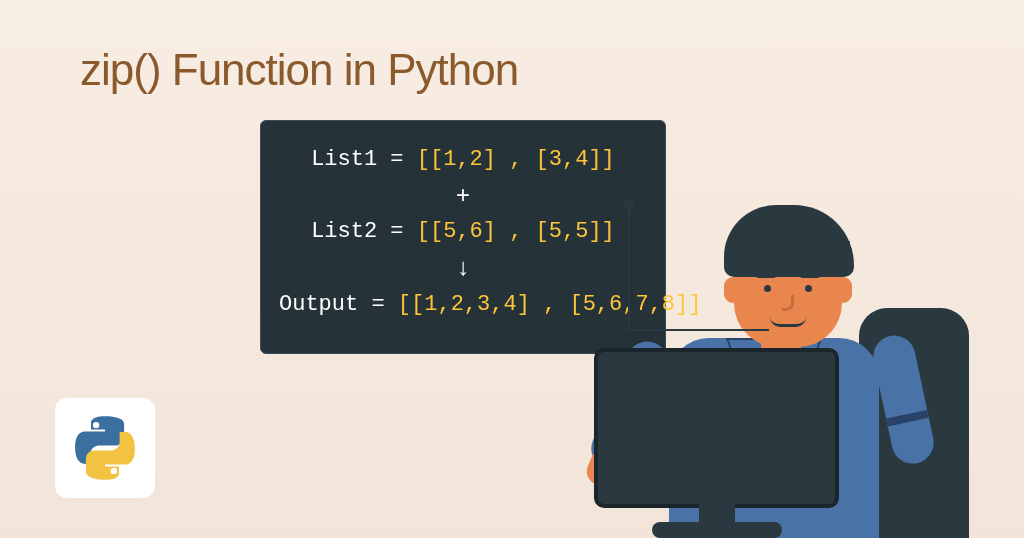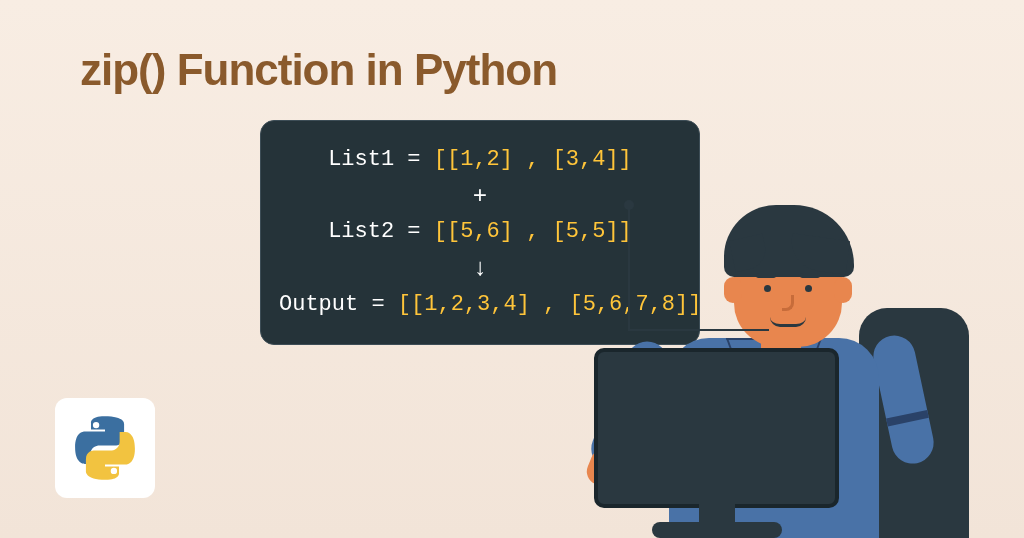--- a/index.html
+++ b/index.html
@@ -4,7 +4,7 @@
 <style>
 *{margin:0;padding:0;box-sizing:border-box}
 body{width:1024px;height:538px;background:linear-gradient(180deg,#f8ede3 0%,#f2e4d8 100%);font-family:Arial,Helvetica,sans-serif;position:relative;overflow:hidden}
-.title{position:absolute;left:80px;top:45px;font-size:44px;font-weight:700;color:#8a5a2c;letter-spacing:-1px}
+.title{position:absolute;left:80px;top:45px;font-size:44px;font-weight:400;color:#8a5a2c;letter-spacing:-1px}
 .codebox{position:absolute;left:260px;top:120px;width:440px;background:#253339;border-radius:14px;border:1px solid #3d4d56;padding:20px 18px 19px;color:#fff;font-family:'Courier New',monospace;font-size:22px;line-height:1.4}
 .codeline{text-align:center;margin:4px 0;white-space:nowrap}
 .codeline .lbl{color:#fff}

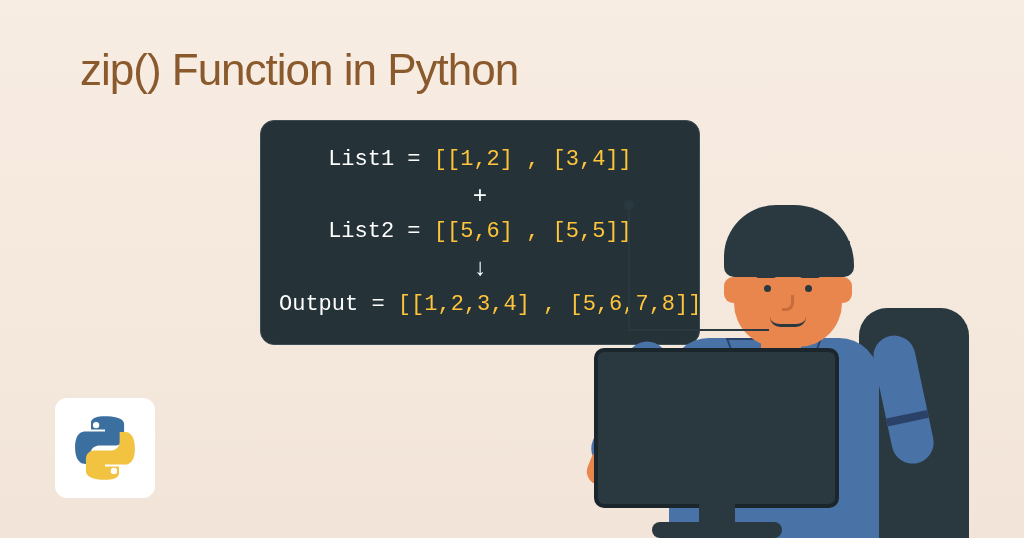--- a/index.html
+++ b/index.html
@@ -5,7 +5,7 @@
 *{margin:0;padding:0;box-sizing:border-box}
 body{width:1024px;height:538px;background:linear-gradient(180deg,#f8ede3 0%,#f2e4d8 100%);font-family:Arial,Helvetica,sans-serif;position:relative;overflow:hidden}
 .title{position:absolute;left:80px;top:45px;font-size:44px;font-weight:400;color:#8a5a2c;letter-spacing:-1px}
-.codebox{position:absolute;left:260px;top:120px;width:440px;background:#253339;border-radius:14px;border:1px solid #3d4d56;padding:20px 18px 19px;color:#fff;font-family:'Courier New',monospace;font-size:22px;line-height:1.4}
+.codebox{position:absolute;left:260px;top:120px;width:406px;background:#253339;border-radius:6px;border:1px solid #3d4d56;padding:20px 18px 28px;color:#fff;font-family:'Courier New',monospace;font-size:22px;line-height:1.4}
 .codeline{text-align:center;margin:4px 0;white-space:nowrap}
 .codeline .lbl{color:#fff}
 .codeline .val{color:#ffc53a}

